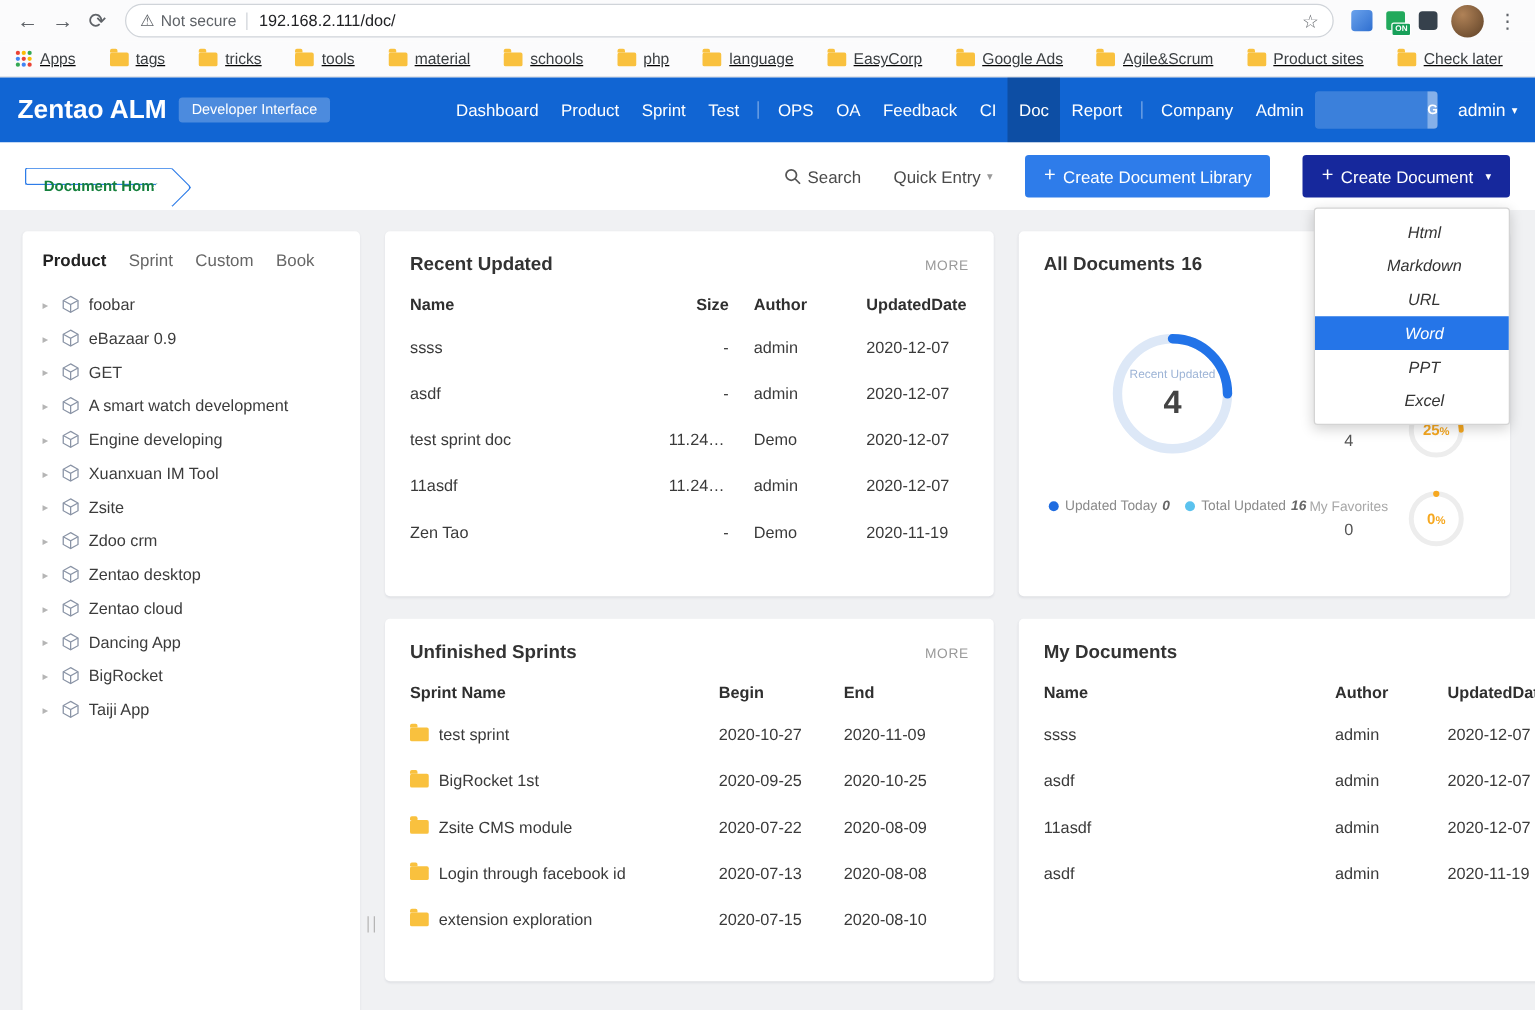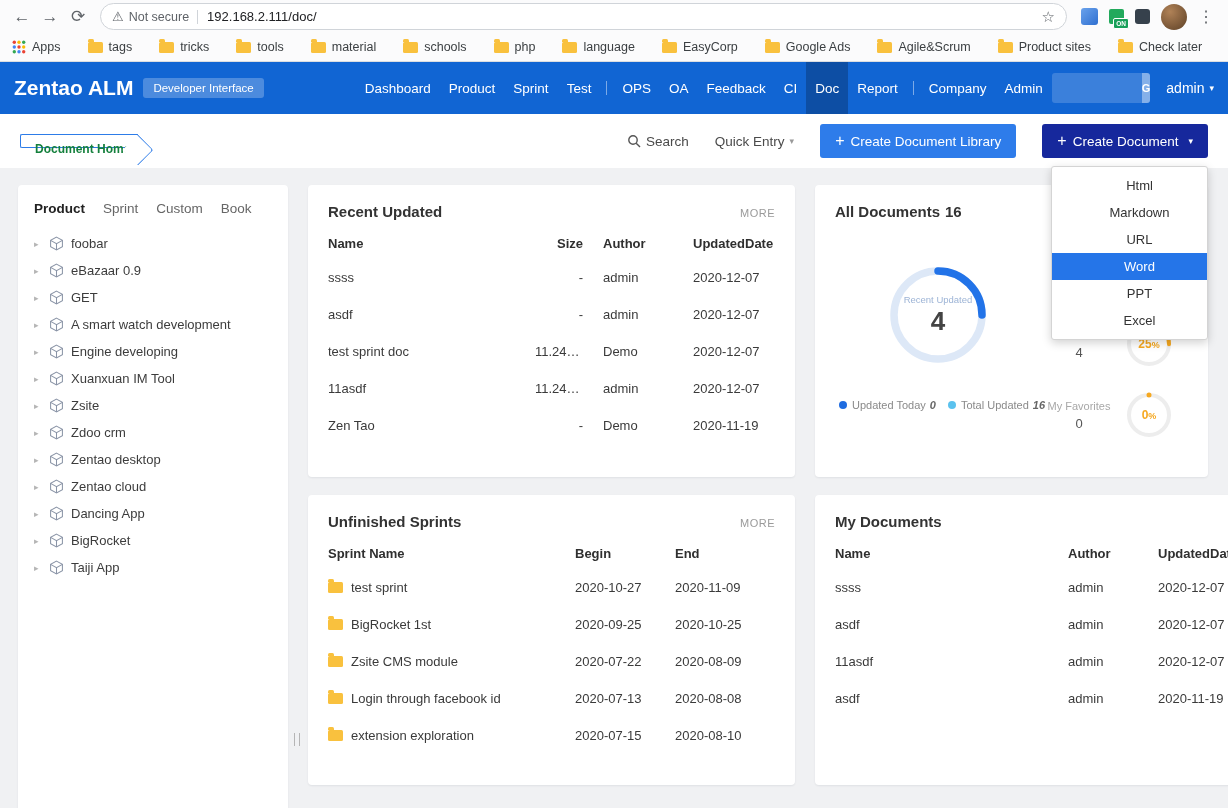--- a/index.html
+++ b/index.html
@@ -25,7 +25,7 @@
 
   
   .bookmarks-bar { height:29px; background:#fbfbfc; border-bottom:1px solid #dcdee1; display:flex; align-items:center; padding:0 12px; }
-  .bm-item { display:flex; align-items:center; gap:6px; margin-right:27px; cursor:pointer; }
+  .bm-item { display:flex; align-items:center; gap:6px; margin-right:27px; cursor:pointer;text-decoration:underline; }
   .bm-label { font-size:12.5px; color:#3c4043; white-space:nowrap; }
   .folder { width:15px; height:11px; background:#f9c13e; border-radius:1.5px; position:relative; flex:0 0 auto; }
   .folder::before { content:''; position:absolute; top:-3px; left:0; width:6px; height:3px; background:#f9c13e; border-radius:1.5px 1.5px 0 0; }

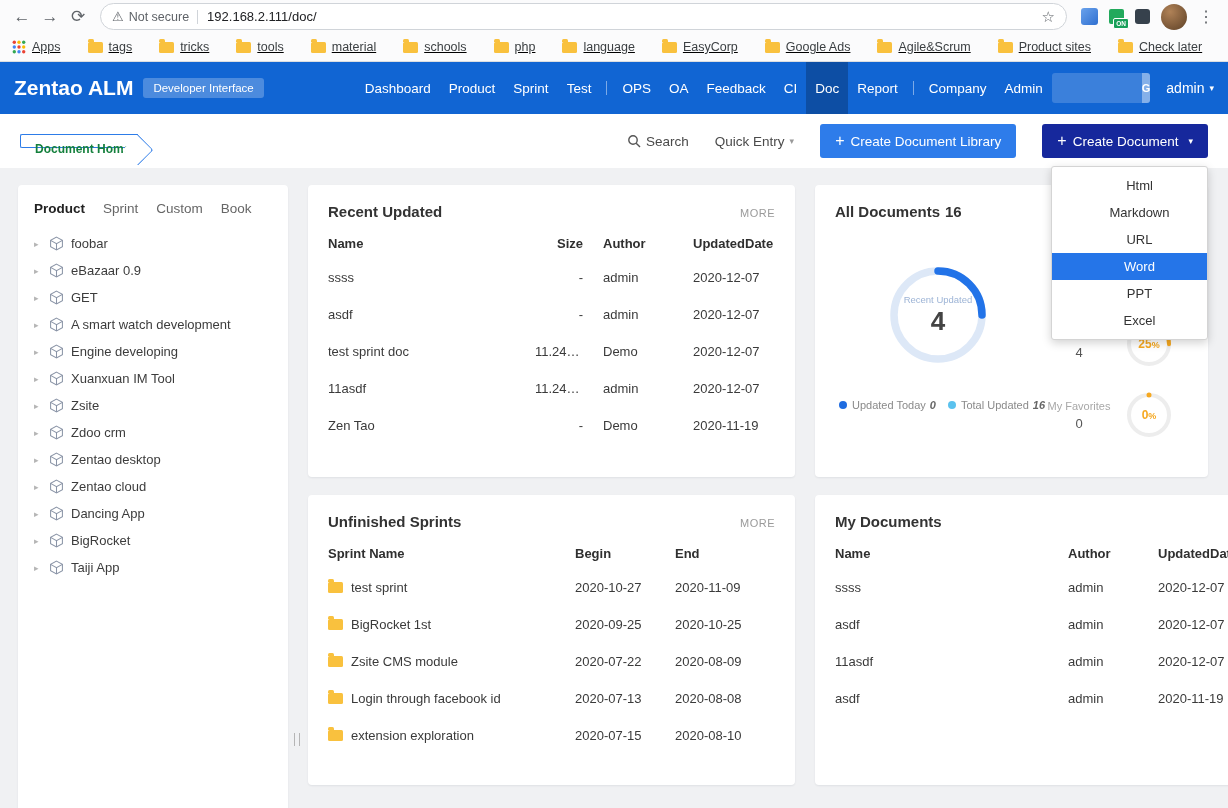--- a/index.html
+++ b/index.html
@@ -60,7 +60,7 @@
 
   
   .create-dropdown { position:absolute; right:0; top:42px; width:157px; background:#fff; border:1px solid #d4d4d4; border-radius:3px; box-shadow:0 3px 10px rgba(0,0,0,.18); padding:5px 0; z-index:60; }
-  .dd-item { height:27px; line-height:27px; padding-left:20px; font-size:13px; color:#333; cursor:pointer; }
+  .dd-item { height:27px; line-height:27px; padding-left:20px; font-size:13px; color:#333; cursor:pointer;font-style:italic; }
   .dd-item.selected { background:#2575e8; color:#fff; }
 
   

